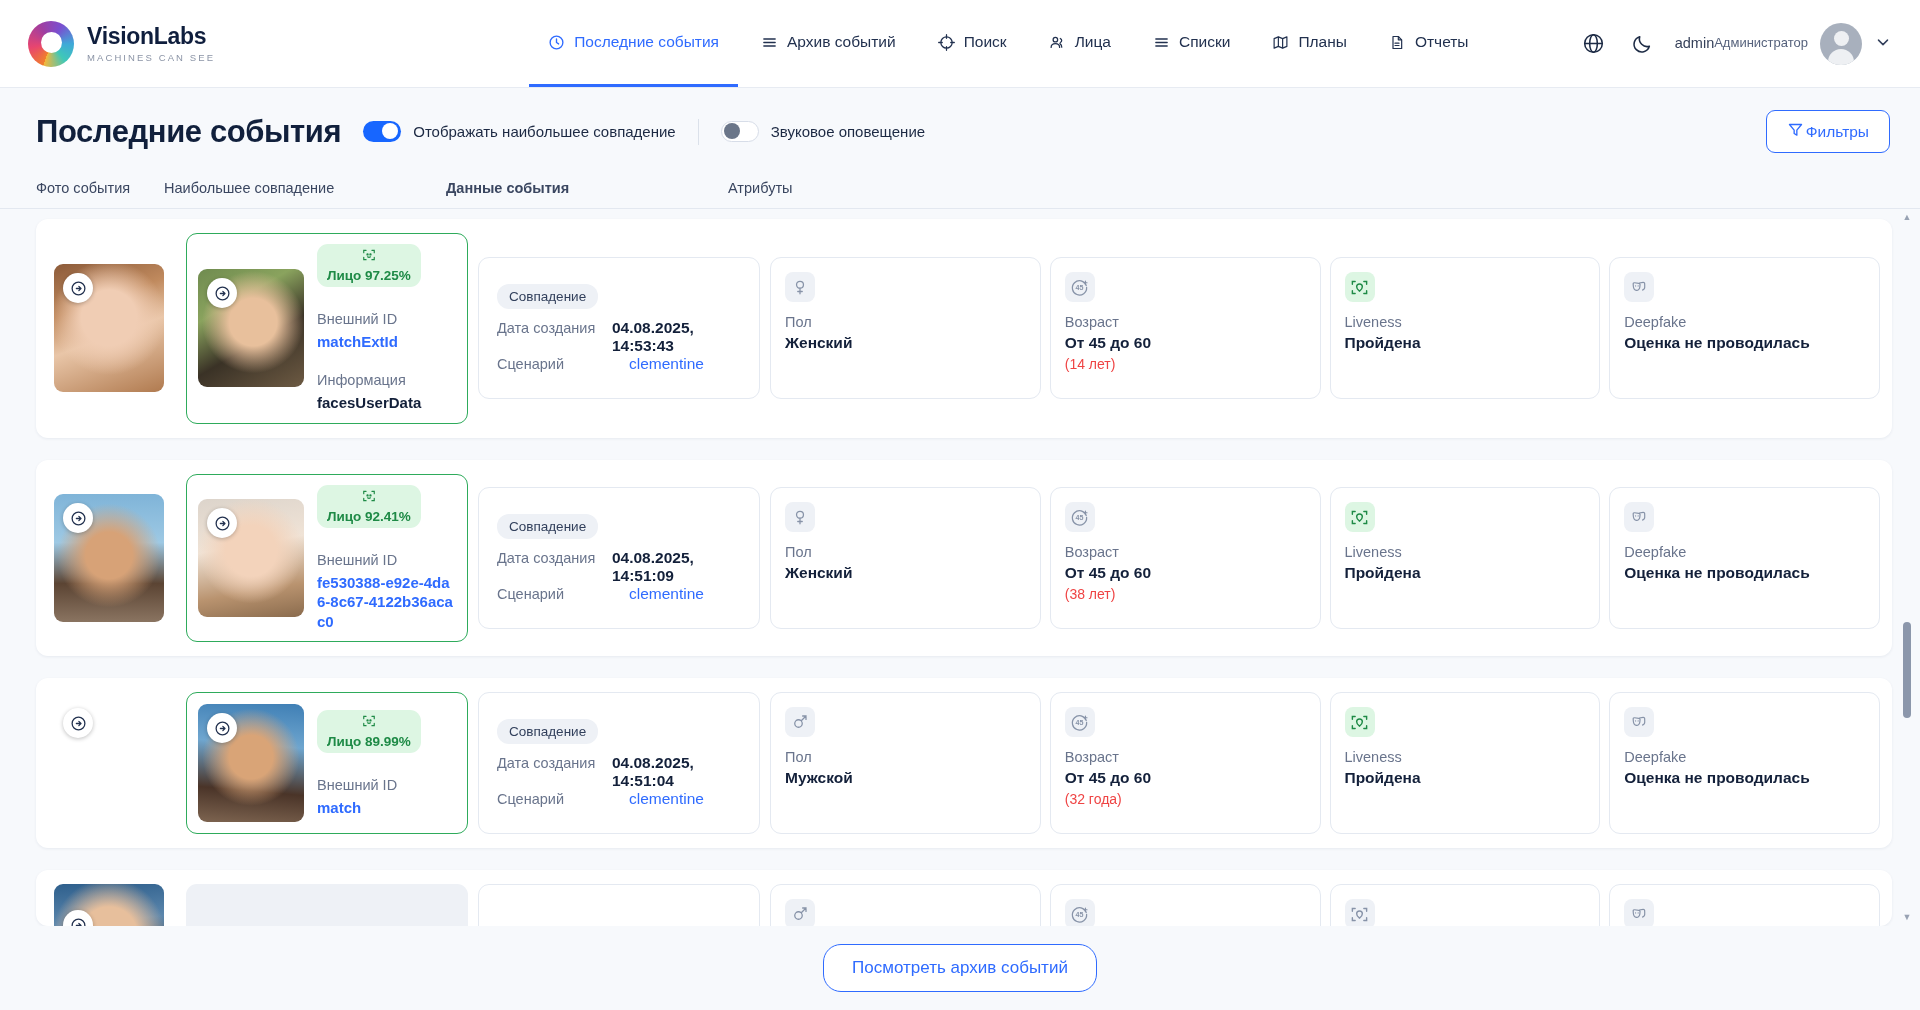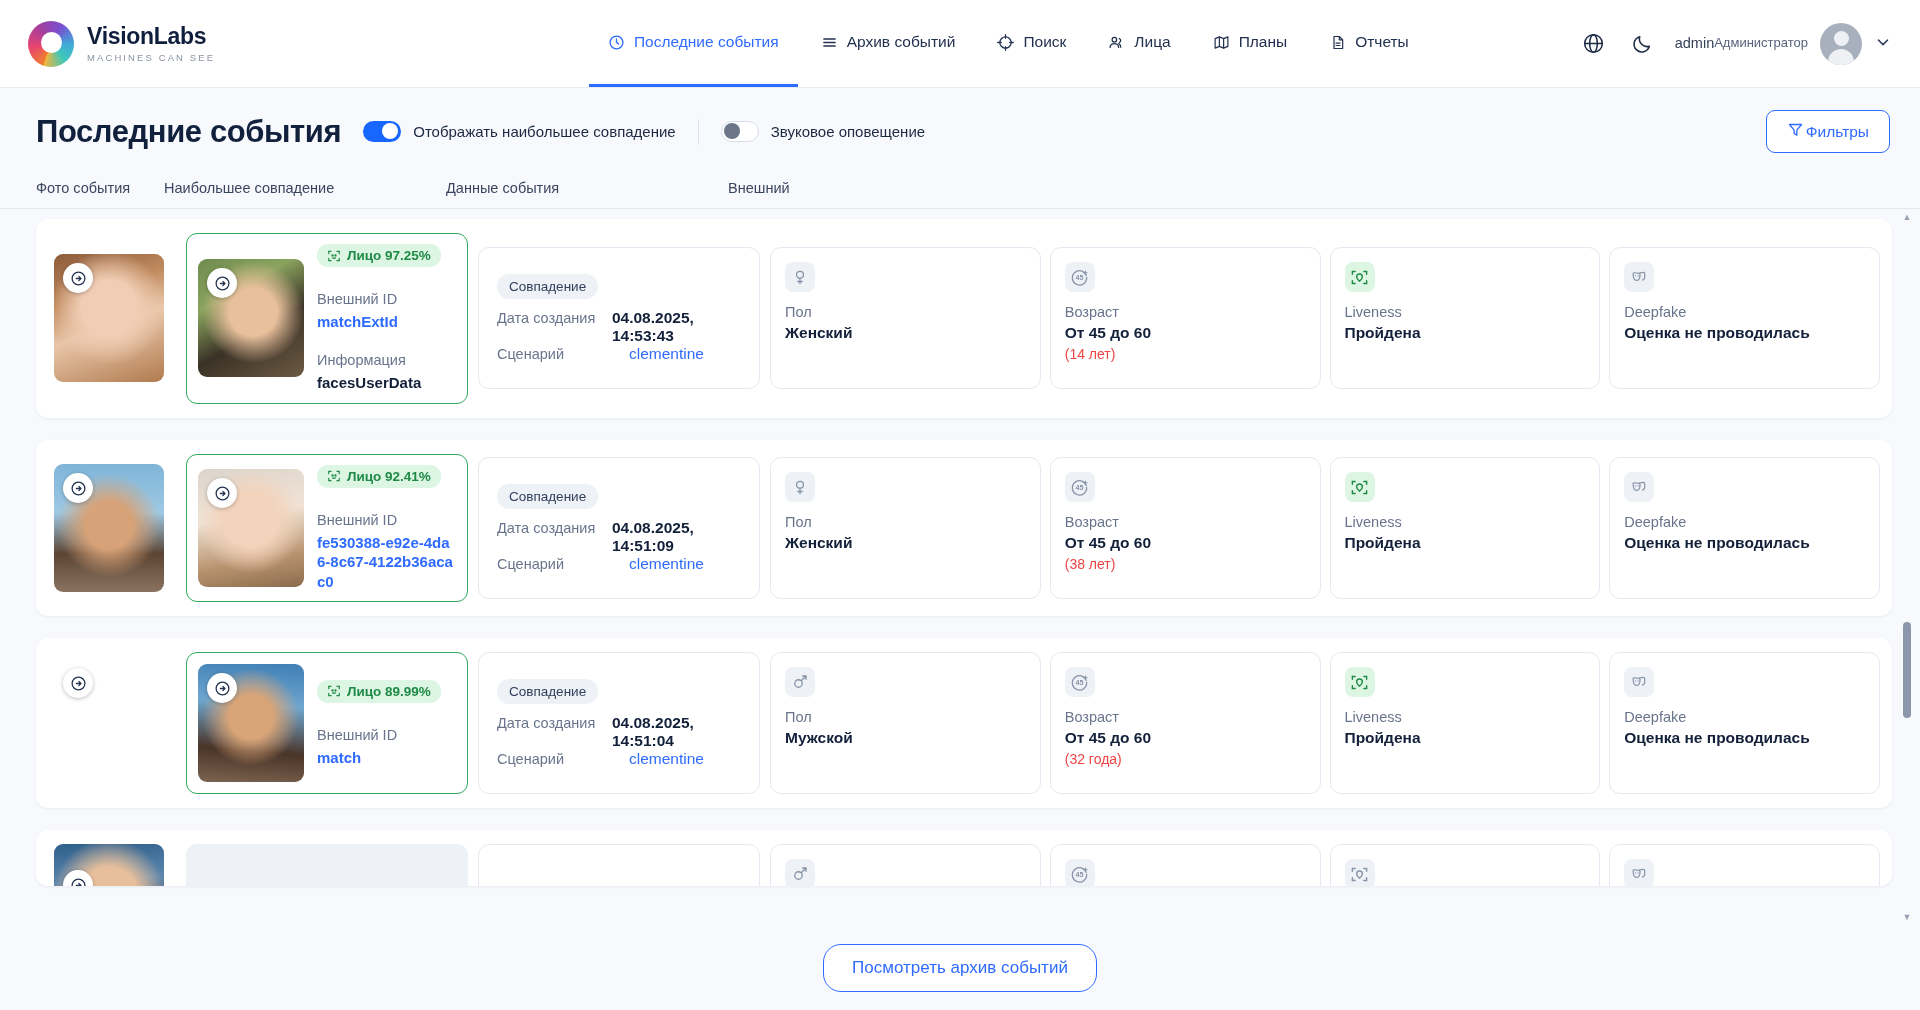--- a/index.html
+++ b/index.html
@@ -227,6 +227,14 @@
         <span>Лица</span>
       </div>
 
+      <div class="nav-item">
+        <span class="nav-ico">
+          <svg width="17" height="17" viewBox="0 0 24 24" stroke="currentColor" stroke-width="1.9" stroke-linecap="round">
+              <path d="M4 7h16M4 12h16M4 17h16"></path>
+            </svg>
+        </span>
+        <span>Списки</span>
+      </div>
 
       <div class="nav-item">
         <span class="nav-ico">

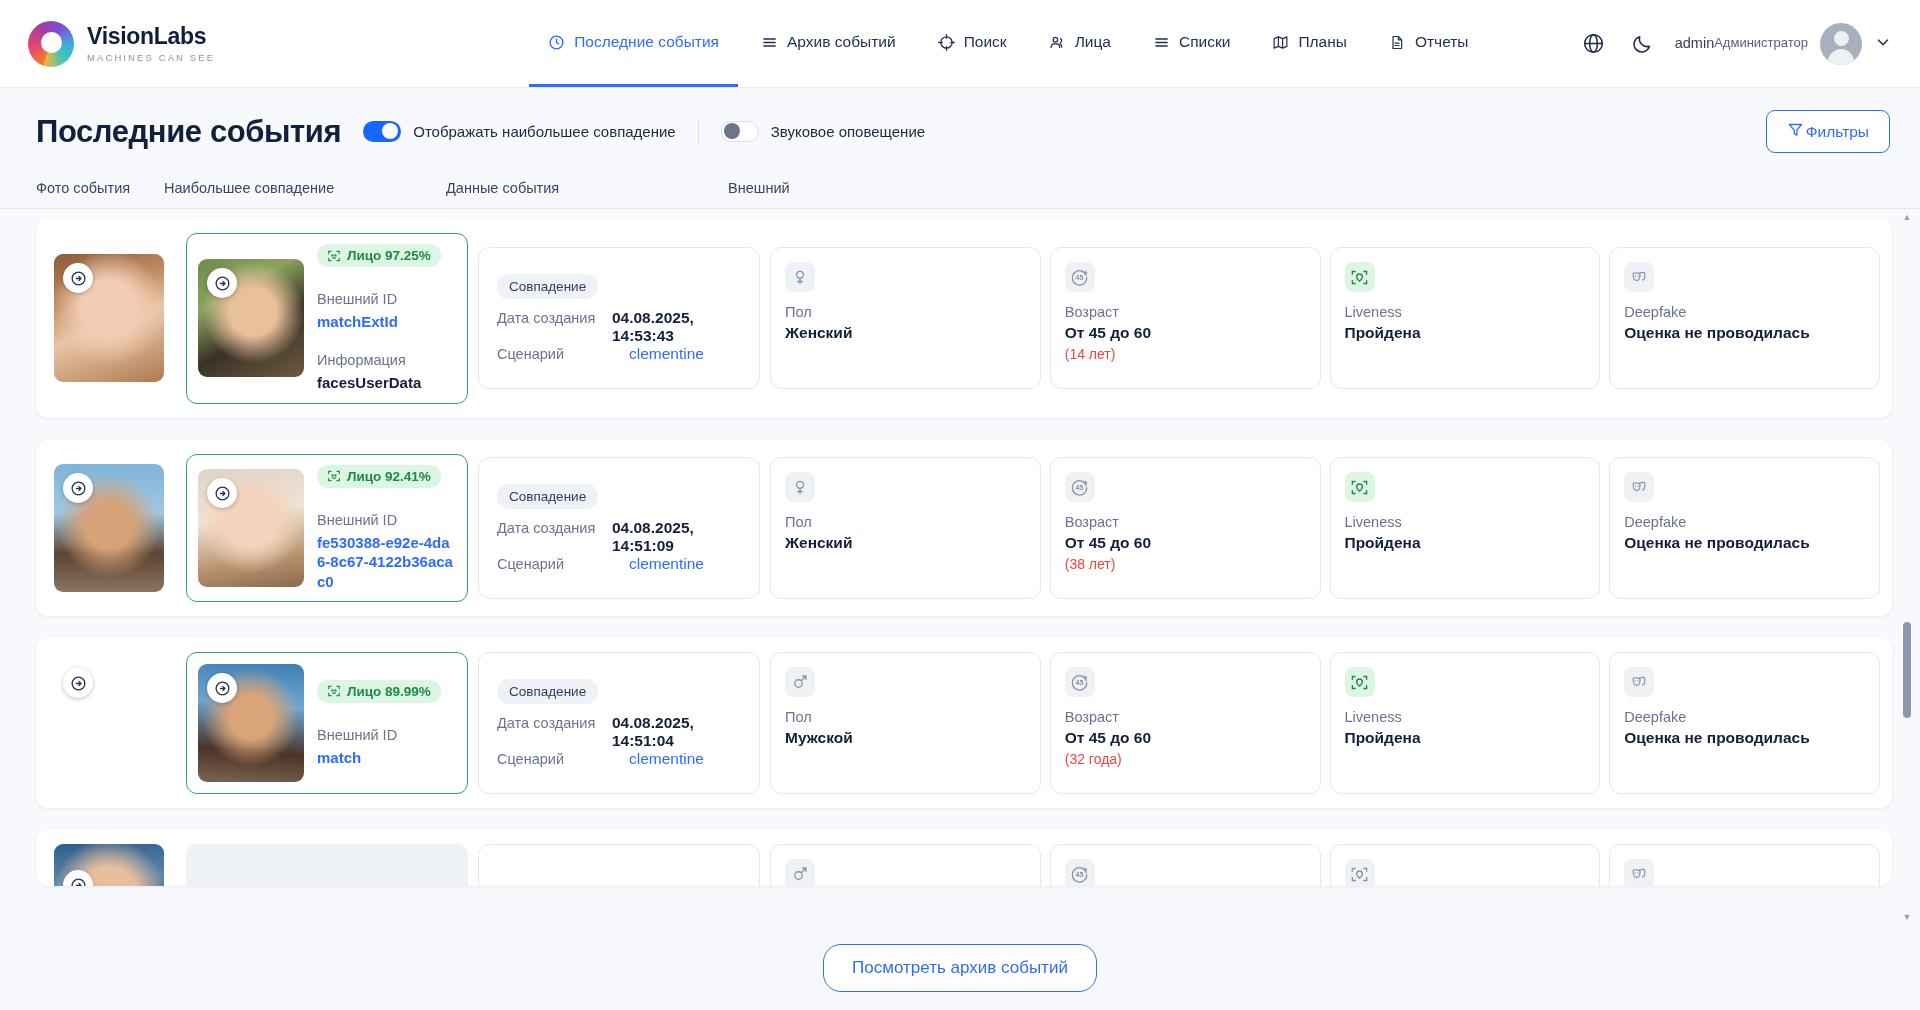--- a/index.html
+++ b/index.html
@@ -75,7 +75,7 @@
   .th { font-size: 14.5px; color: #3a4660; }
   .th.c1 { width: 128px; }
   .th.c2 { width: 282px; }
-  .th.c3 { width: 282px; }
+  .th.c3 { width: 282px; font-weight: bold; }
   .th.c4 { flex: 1; }
 
   .table-body { flex: 1; overflow: hidden; position: relative; background:#f7f9fc; padding-left: 24px; }

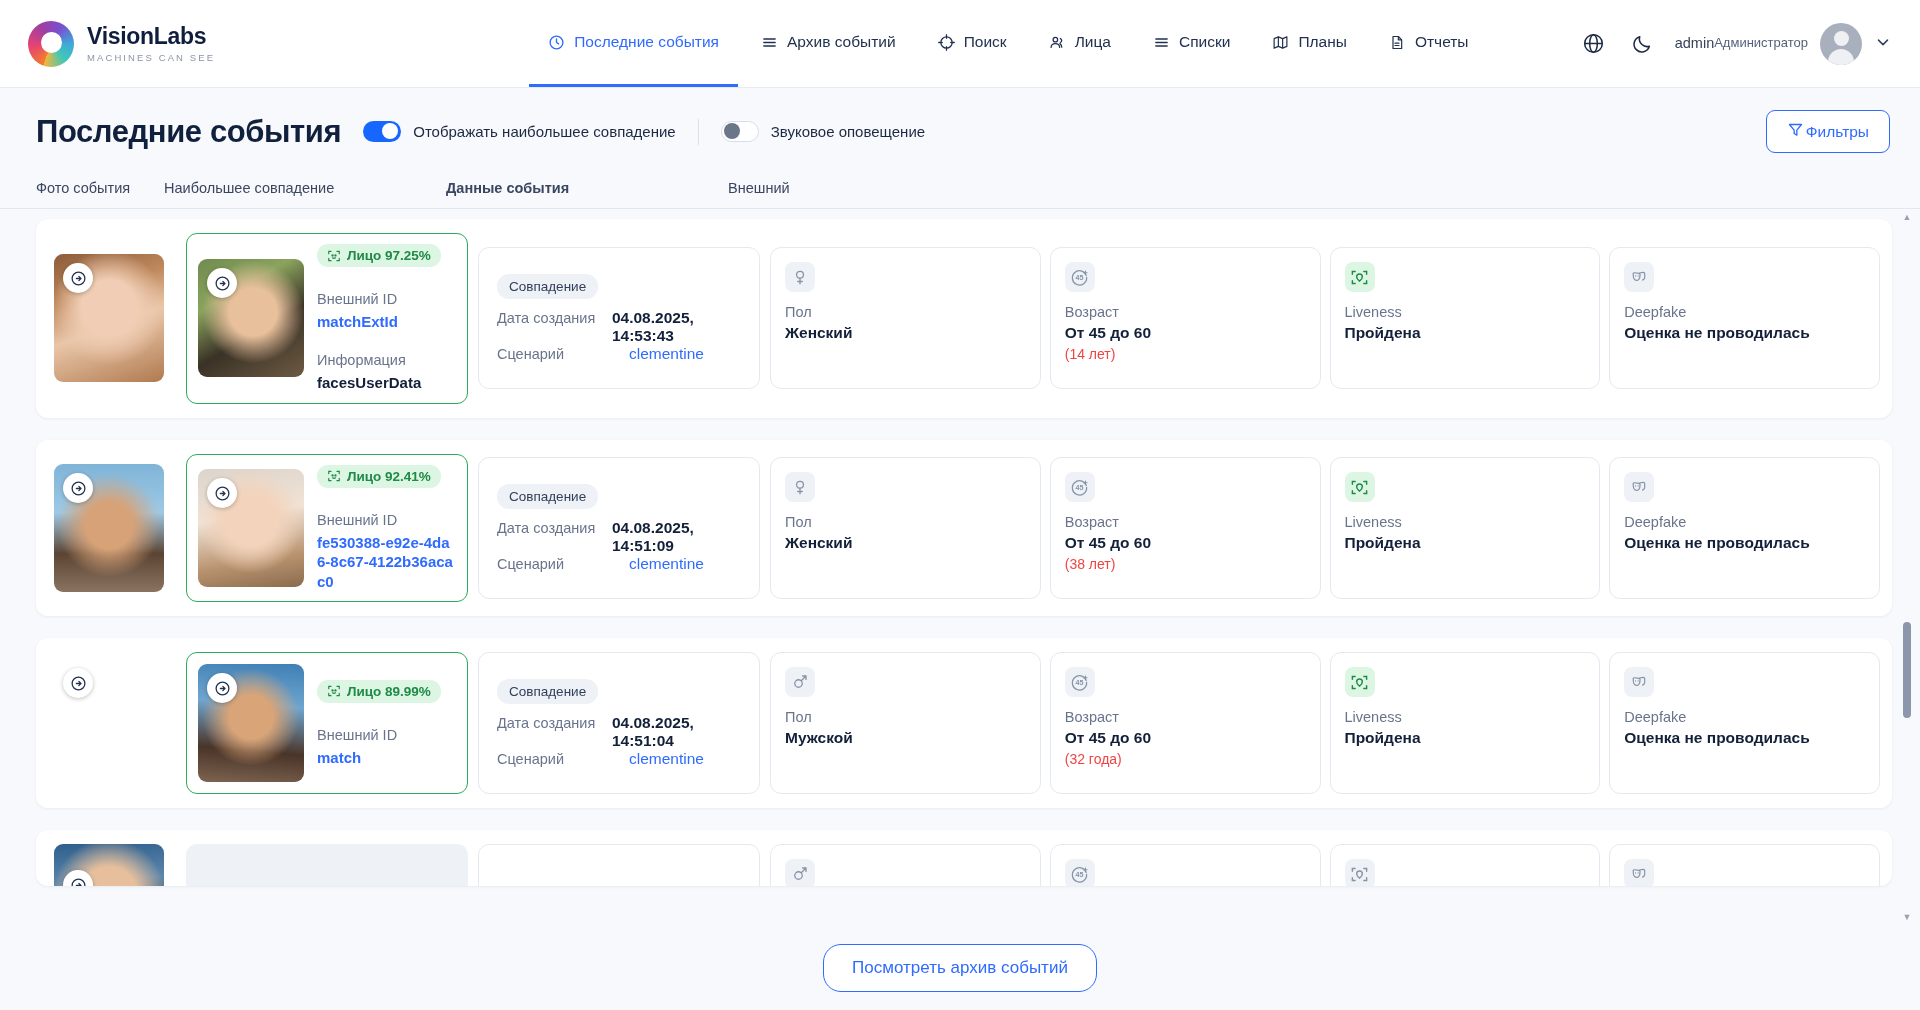--- a/index.html
+++ b/index.html
@@ -321,7 +321,7 @@
     <div class="th c1">Фото события</div>
     <div class="th c2">Наибольшее совпадение</div>
     <div class="th c3">Данные события</div>
-    <div class="th c4">Внешний</div>
+    <div class="th c4">Атрибуты</div>
   </div>
 
   <div class="table-body">

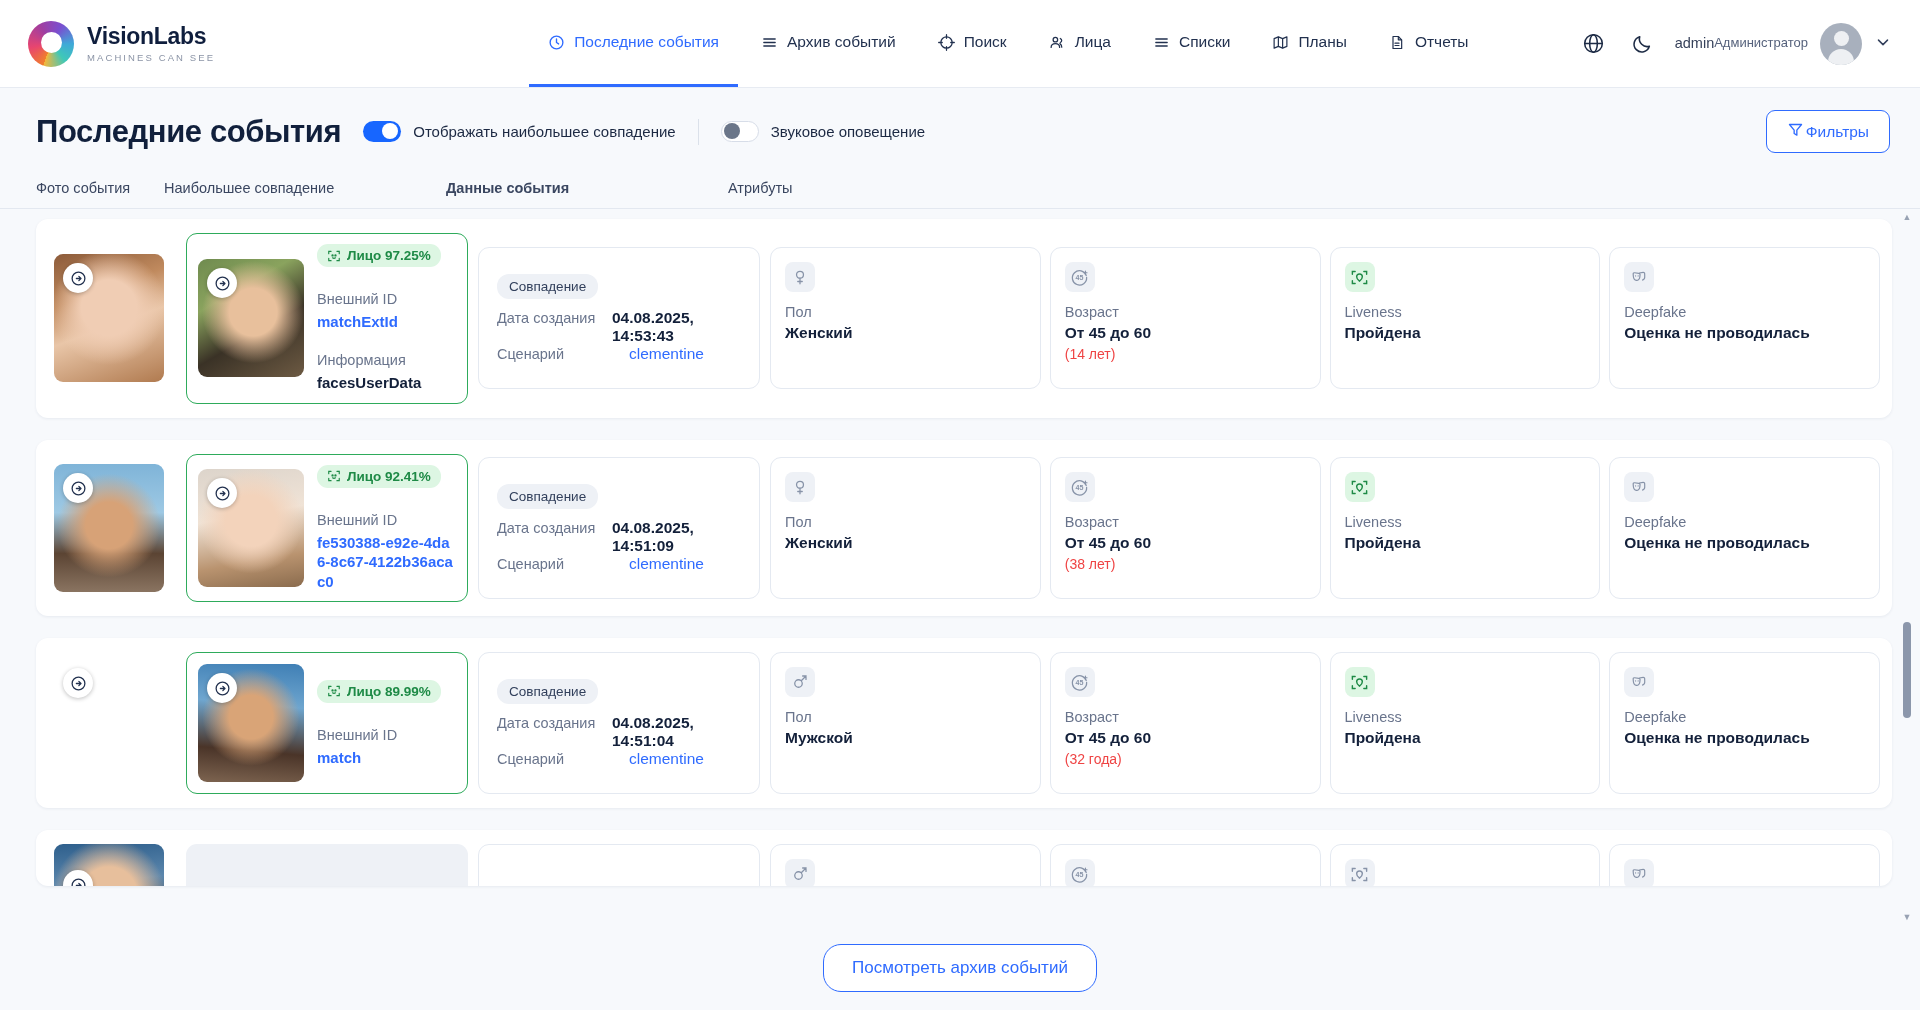--- a/index.html
+++ b/index.html
@@ -105,7 +105,7 @@
   .sim-badge {
     display:inline-flex; align-items:center; gap:6px; align-self:flex-start;
     background:#ddf6e3; color:#1e8a46; font-size: 13.5px; font-weight:700;
-    padding: 4px 10px; border-radius: 11px; margin-bottom: 4px; white-space:nowrap;
+    padding: 4px 10px; border-radius: 11px; margin-bottom: 4px; white-space:nowrap;flex-direction:column;
   }
   .sim-badge svg { display:block; }
   .ml { font-size: 14.5px; color: #69748c; line-height:1.45;margin-top:16px; }

